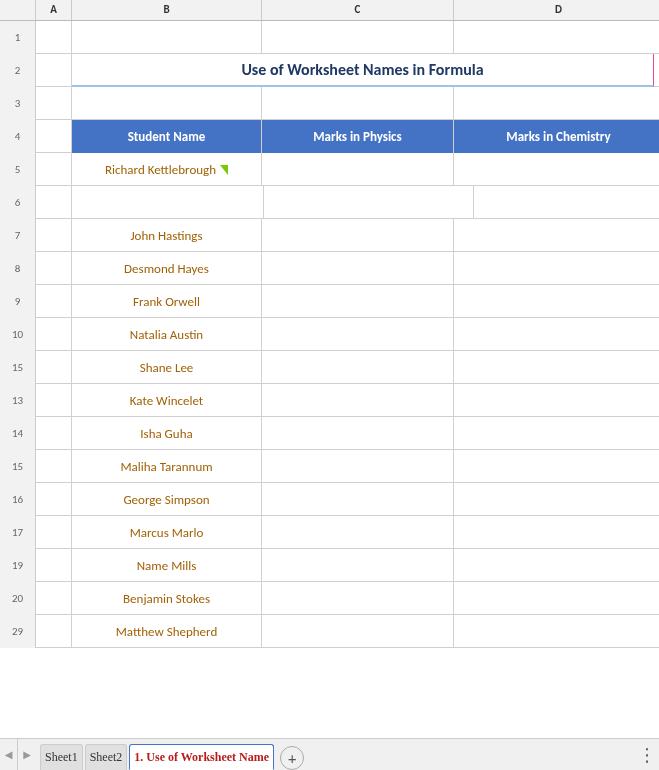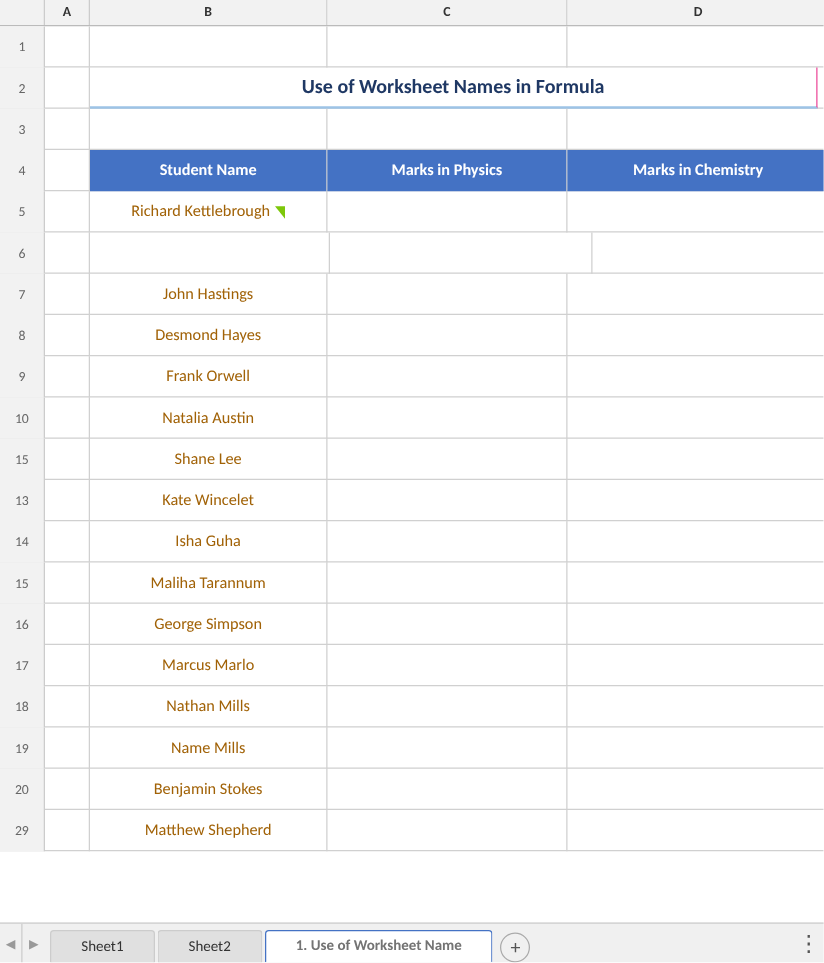--- a/index.html
+++ b/index.html
@@ -372,13 +372,6 @@
       <div class="cell cell-d" data-name="cell-d17"></div>
     </div>
 
-    <div class="grid-row" data-name="table-row">
-      <div class="row-num" data-name="row-number">18</div>
-      <div class="cell cell-a" data-name="cell-a18"></div>
-      <div class="cell cell-b data-name-cell" data-name="student-name-18">Nathan Mills</div>
-      <div class="cell cell-c" data-name="cell-c18"></div>
-      <div class="cell cell-d" data-name="cell-d18"></div>
-    </div>
 
     <div class="grid-row" data-name="table-row">
       <div class="row-num" data-name="row-number">19</div>

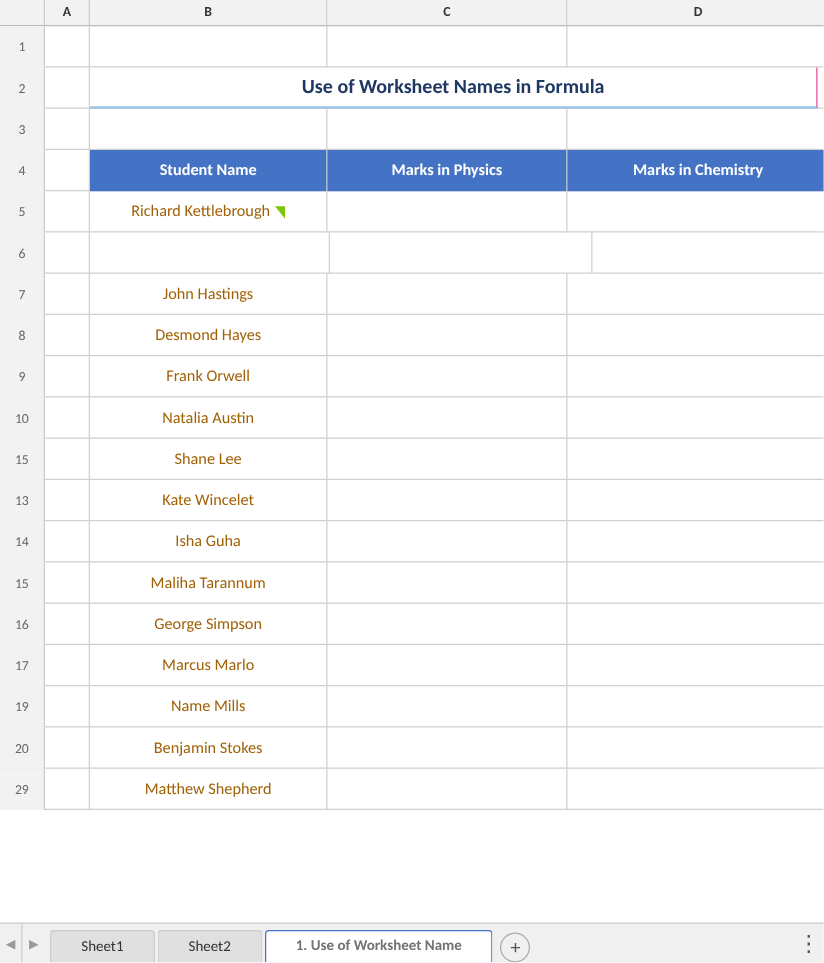--- a/index.html
+++ b/index.html
@@ -171,7 +171,7 @@
 
     .sheet-tab {
       height: 26px;
-      padding: 0 24px;
+      padding: 0 4px;
       display: flex;
       align-items: center;
       font-size: 12px;
@@ -182,6 +182,7 @@
       color: #333;
       margin-right: 2px;
       border-radius: 3px 3px 0 0;
+      font-family: Liberation Serif, serif;
     }
 
     .sheet-tab.active {

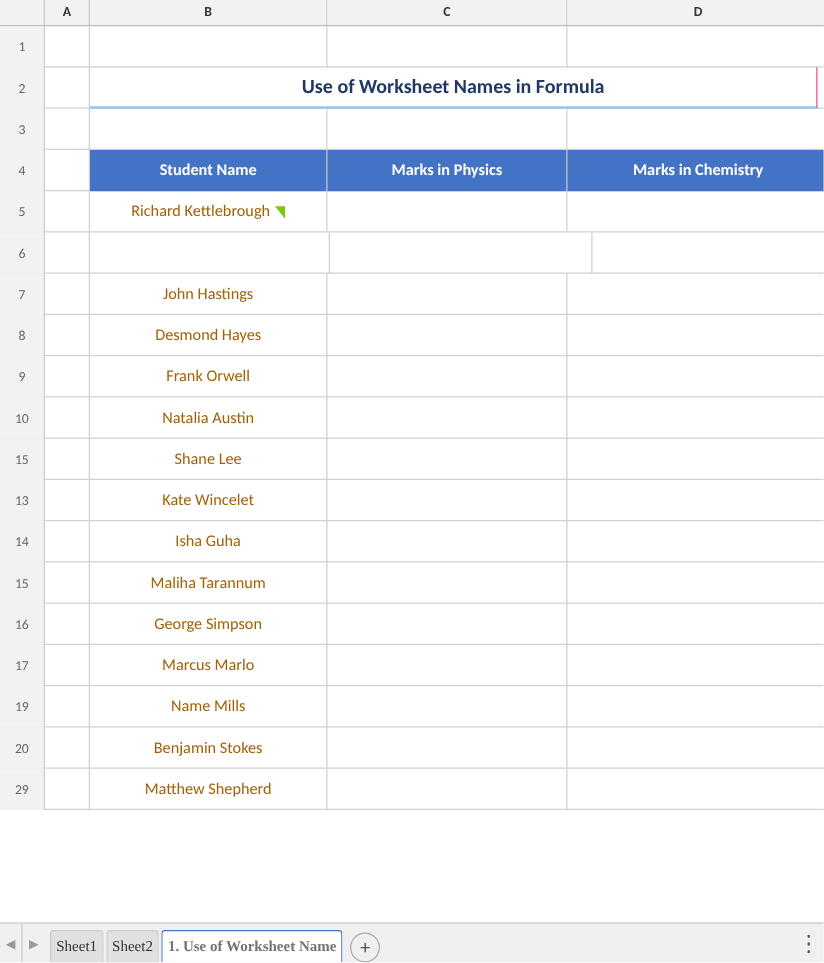--- a/index.html
+++ b/index.html
@@ -187,7 +187,7 @@
 
     .sheet-tab.active {
       background: #fff;
-      color: #737373;
+      color: #b91c1c;
       font-weight: bold;
       border-color: #4472c4;
       border-bottom: 1px solid #fff;

